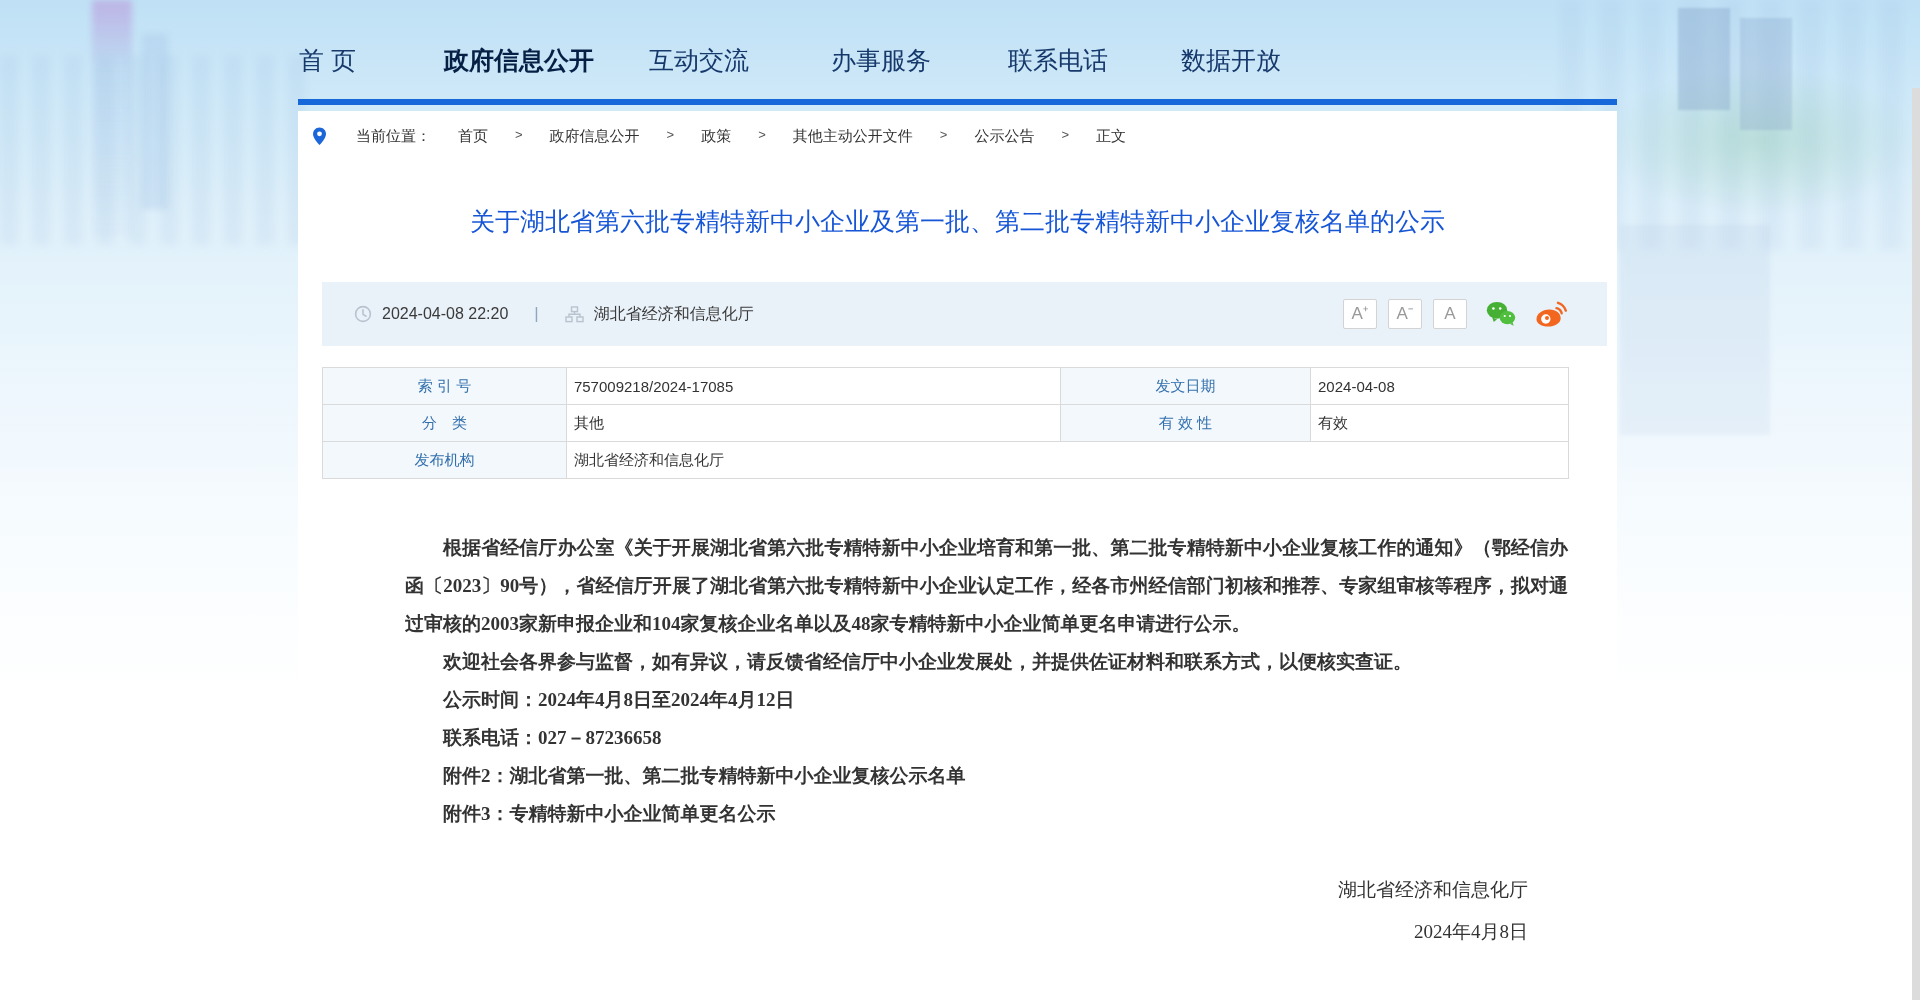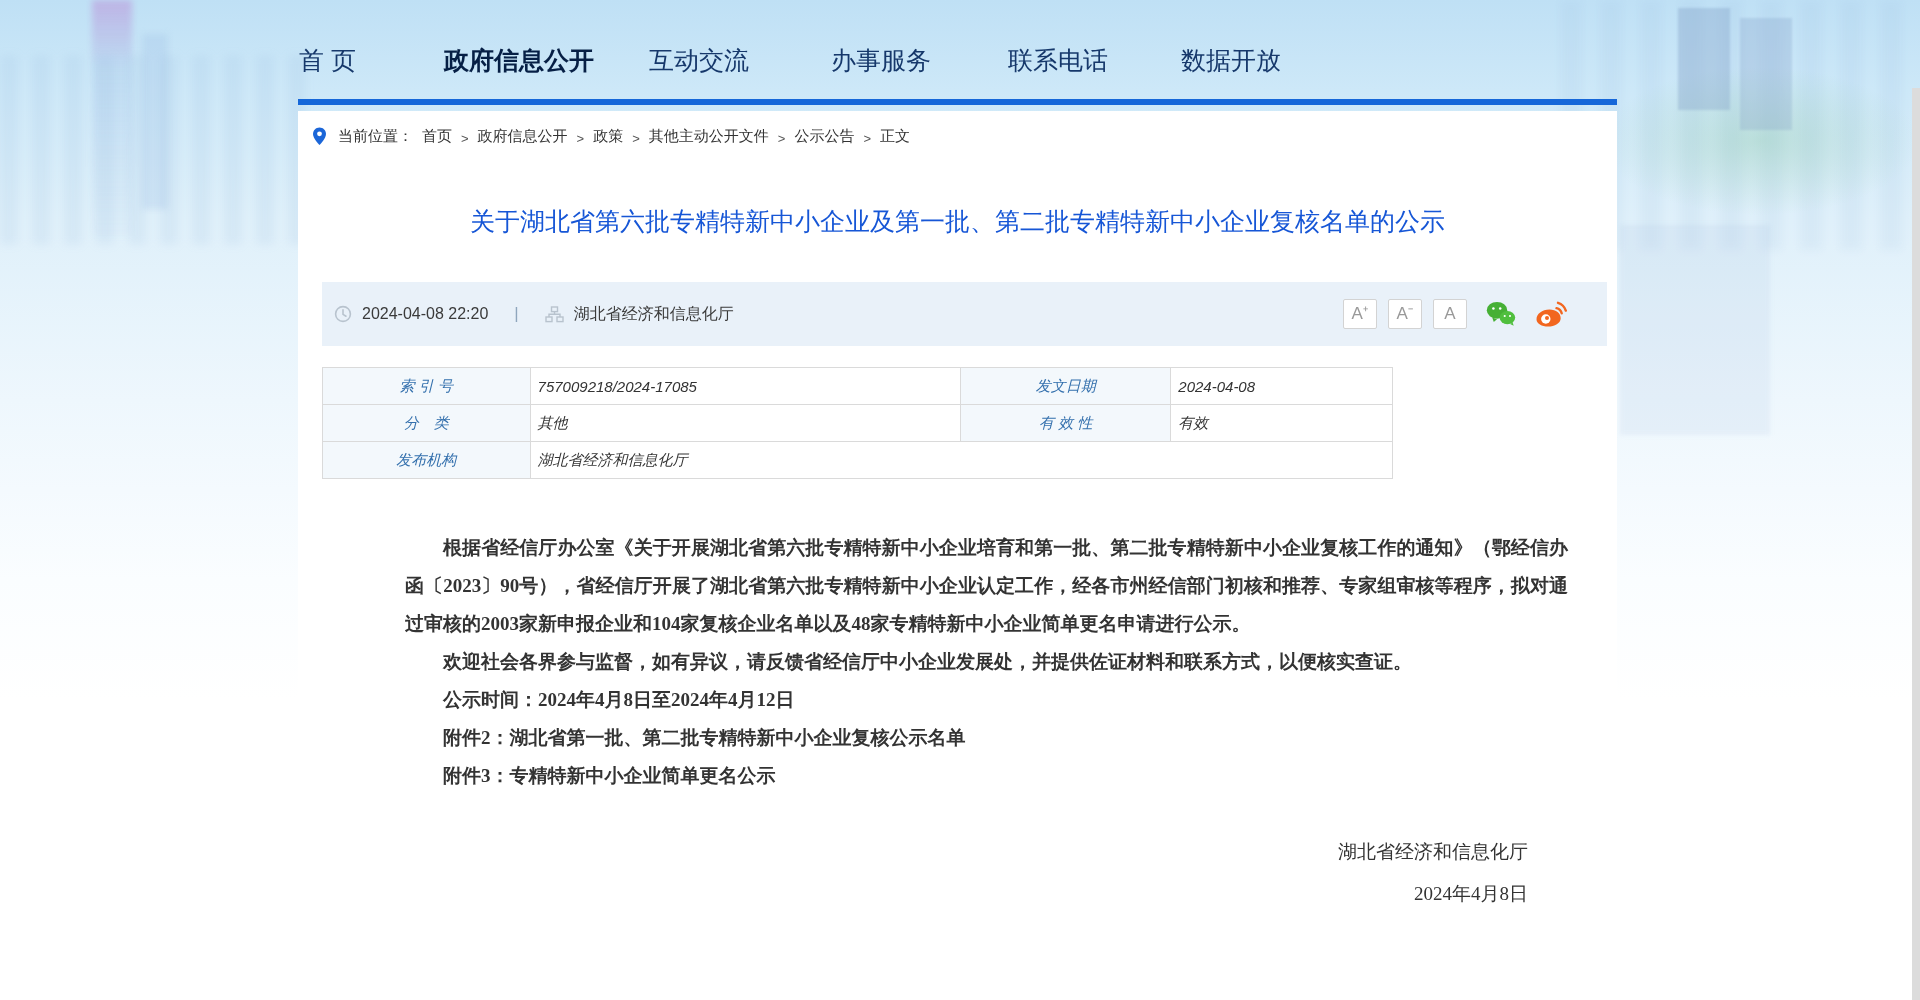--- a/index.html
+++ b/index.html
@@ -38,7 +38,7 @@
   .content-col { position:absolute; left:298px; top:111px; width:1319px; height:889px; background:#fff; }
 
   
-  .breadcrumb { position:absolute; top:16px; left:14px; display:flex; align-items:flex-end; gap:9px;
+  .breadcrumb { position:absolute; top:16px; left:14px; display:flex; align-items:flex-start; gap:27px;
     font-size:15px; color:#333; }
   .breadcrumb .crumb { color:#333; text-decoration:none; cursor:pointer; }
   .breadcrumb .sep { color:#555; font-size:13px; }

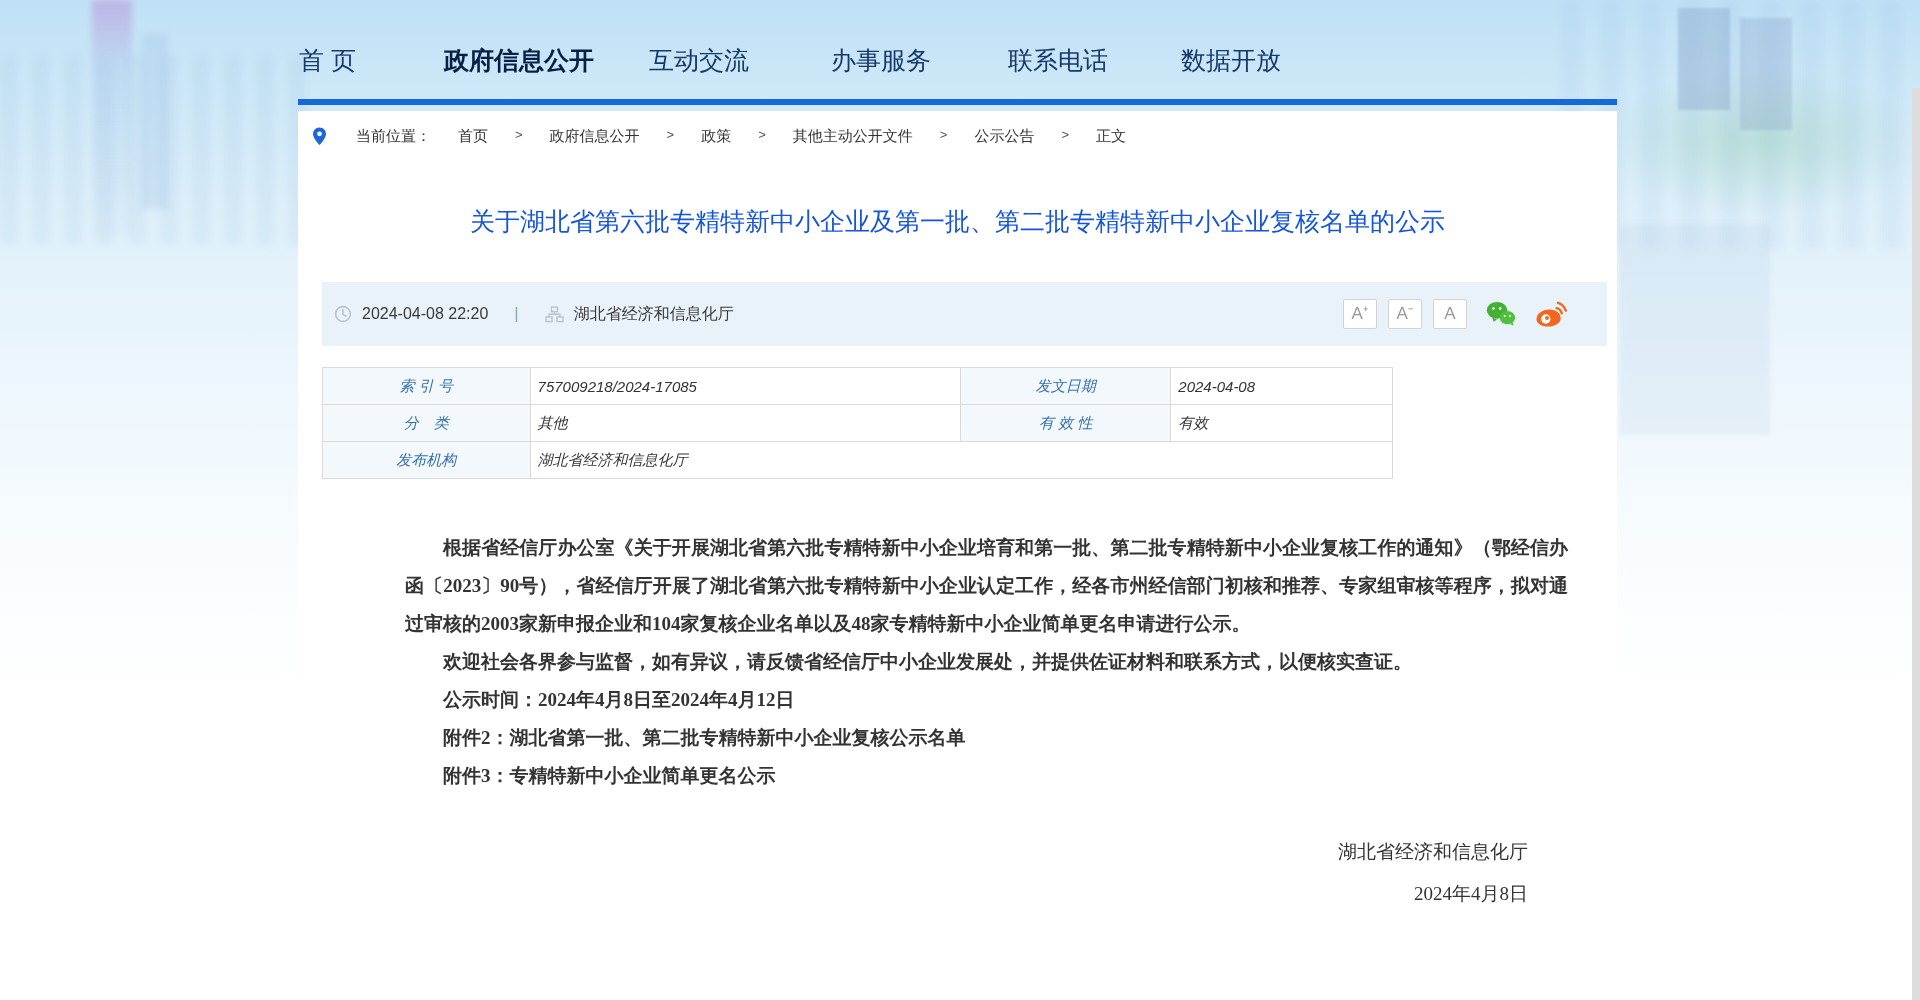--- a/index.html
+++ b/index.html
@@ -50,7 +50,7 @@
 
   
   .meta-bar { position:absolute; top:171px; left:24px; width:1285px; height:64px; background:#e9f1f9;
-    display:flex; align-items:center; padding:0 40px 0 12px; }
+    display:flex; align-items:center; padding:0 40px 0 32px; }
   .meta-left { display:flex; align-items:center; gap:10px; font-size:16px; color:#3a3a3a; }
   .meta-divider { color:#8fa6bd; margin:0 16px; font-size:17px; }
   .meta-spacer { flex:1; }

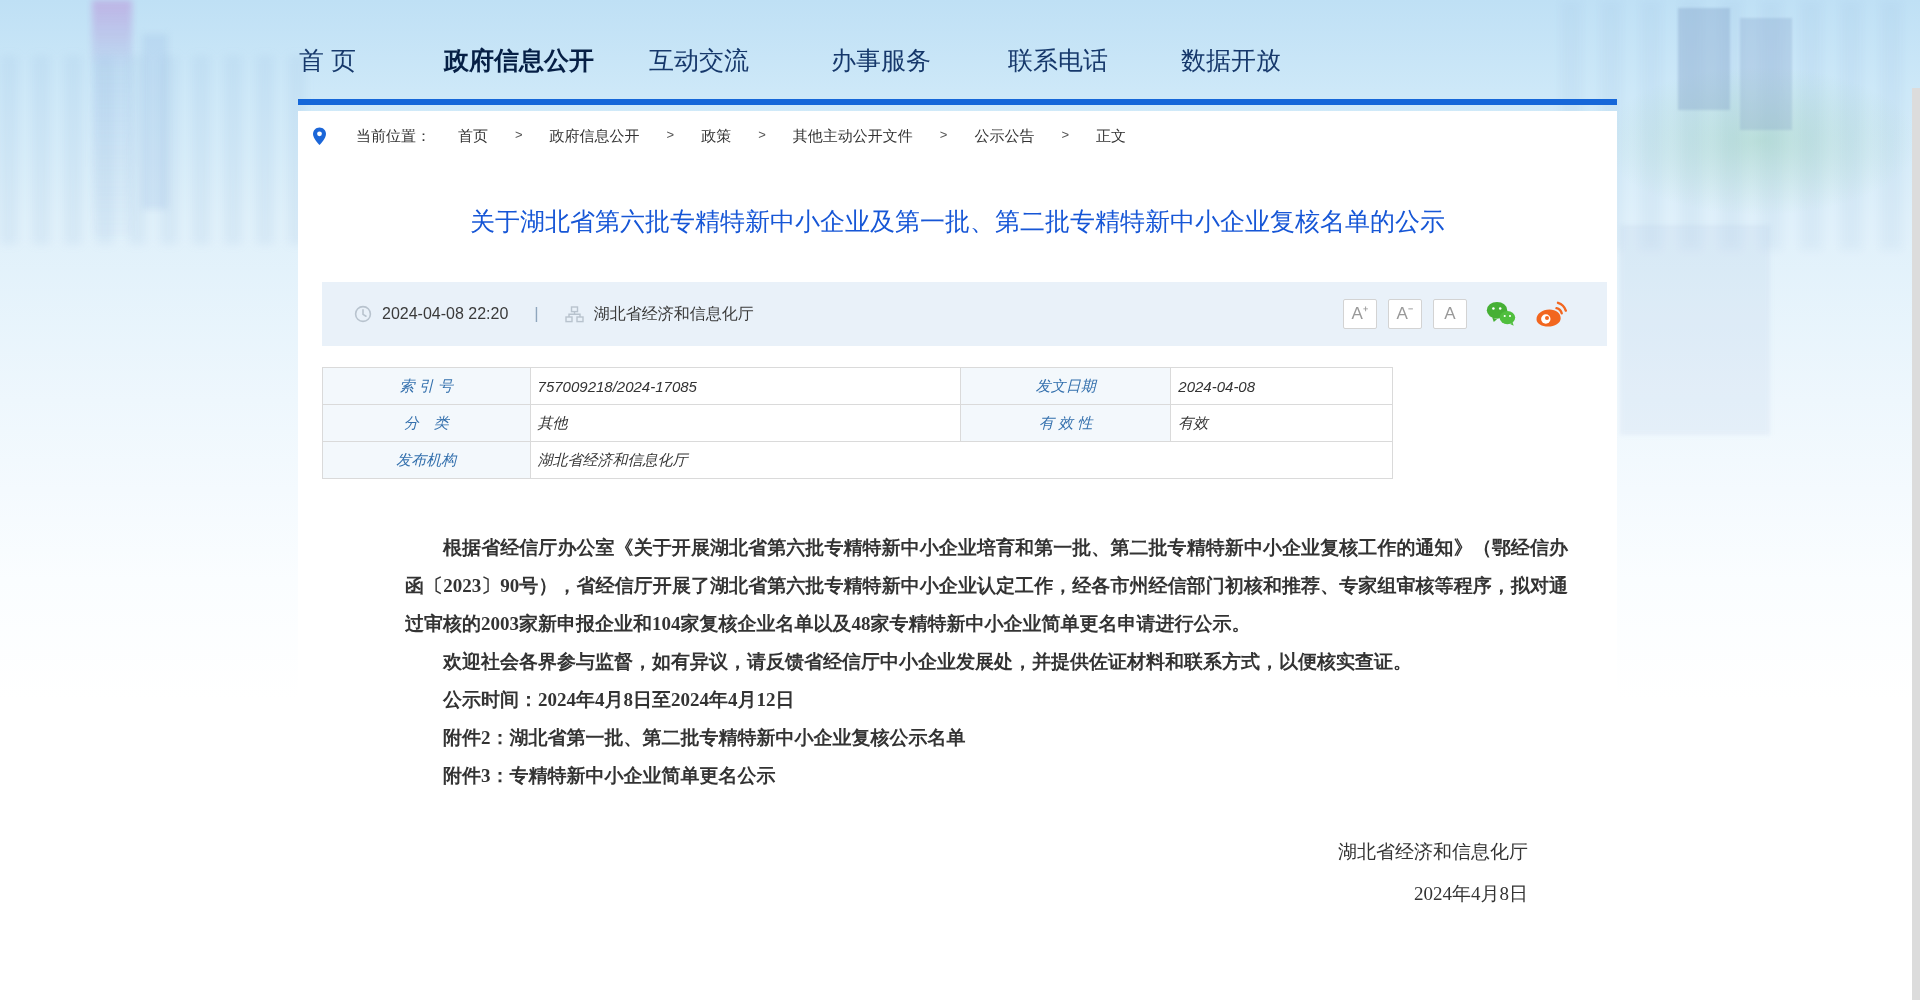--- a/index.html
+++ b/index.html
@@ -61,7 +61,7 @@
   .share-btn { background:none; border:none; padding:0; margin-left:8px; cursor:pointer; line-height:0; }
 
   
-  .info-table { position:absolute; top:256px; left:24px; width:1071px; border-collapse:collapse;font-style:italic; }
+  .info-table { position:absolute; top:256px; left:24px; width:1247px; border-collapse:collapse; }
   .info-table td { border:1px solid #dadada; height:37px; font-size:15px; }
   .info-table td.lbl { background:#f3f8fc; color:#3470ad; text-align:center; }
   .info-table td.val { background:#fff; color:#333; padding-left:7px; }

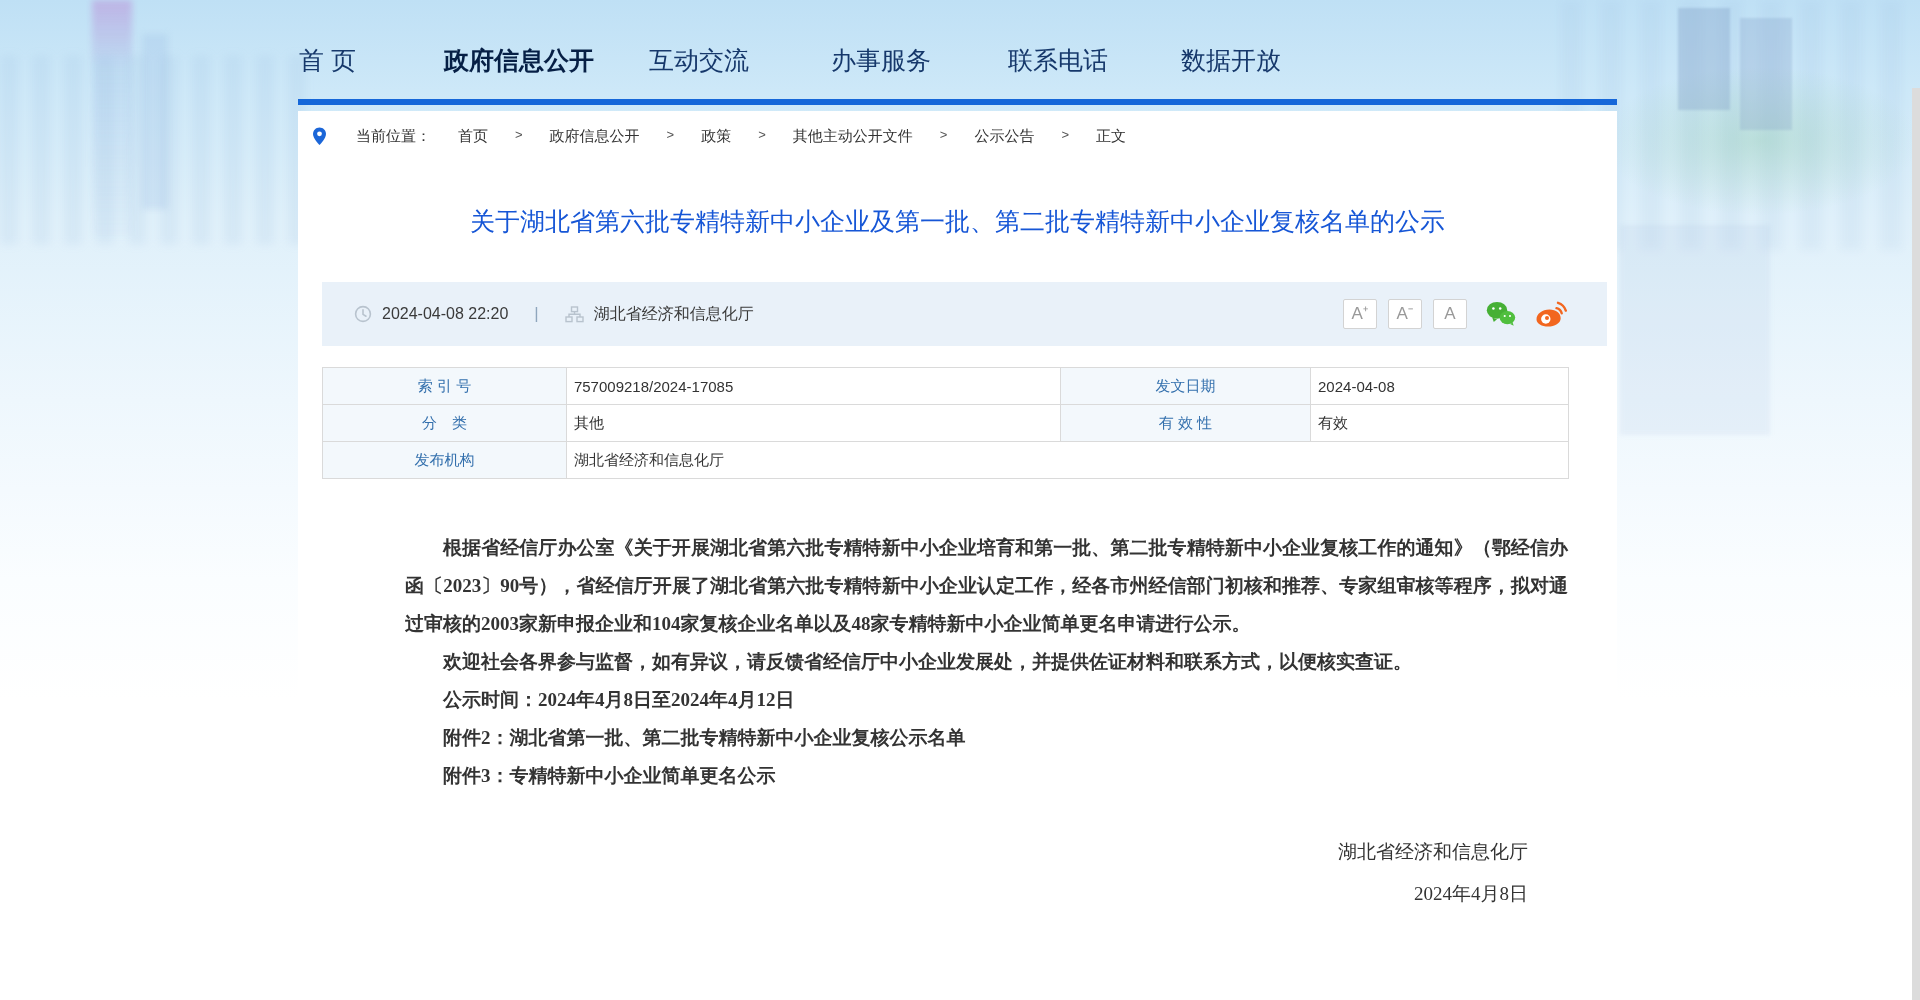--- a/index.html
+++ b/index.html
@@ -198,6 +198,7 @@
     <p>根据省经信厅办公室《关于开展湖北省第六批专精特新中小企业培育和第一批、第二批专精特新中小企业复核工作的通知》（鄂经信办函〔2023〕90号），省经信厅开展了湖北省第六批专精特新中小企业认定工作，经各市州经信部门初核和推荐、专家组审核等程序，拟对通过审核的2003家新申报企业和104家复核企业名单以及48家专精特新中小企业简单更名申请进行公示。</p>
     <p>欢迎社会各界参与监督，如有异议，请反馈省经信厅中小企业发展处，并提供佐证材料和联系方式，以便核实查证。</p>
     <p>公示时间：2024年4月8日至2024年4月12日</p>
+    <p>联系电话：027－87236658</p>
     <p>附件2：湖北省第一批、第二批专精特新中小企业复核公示名单</p>
     <p>附件3：专精特新中小企业简单更名公示</p>
     <div class="signature">

